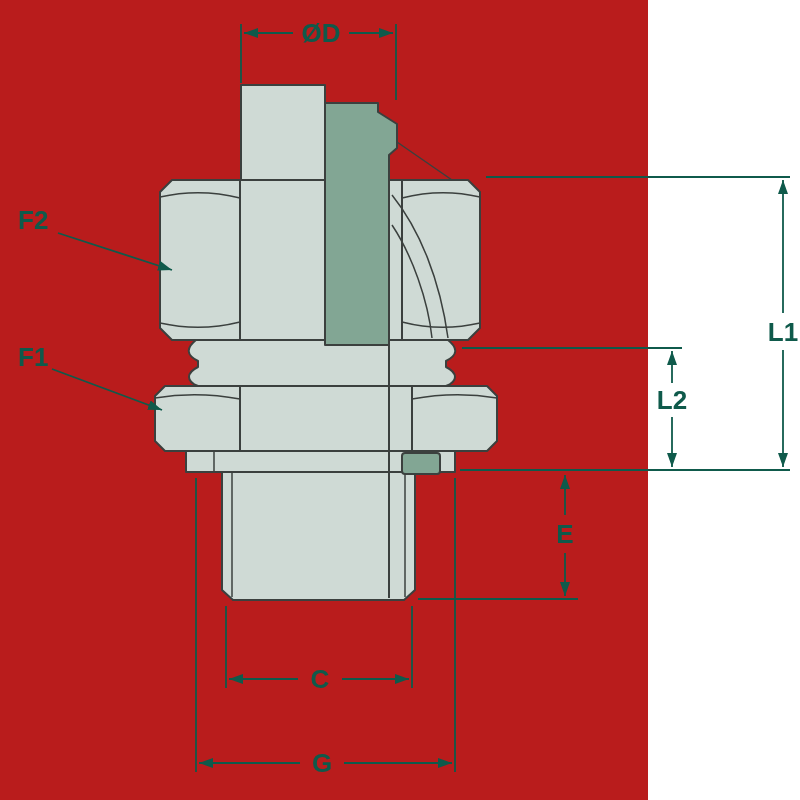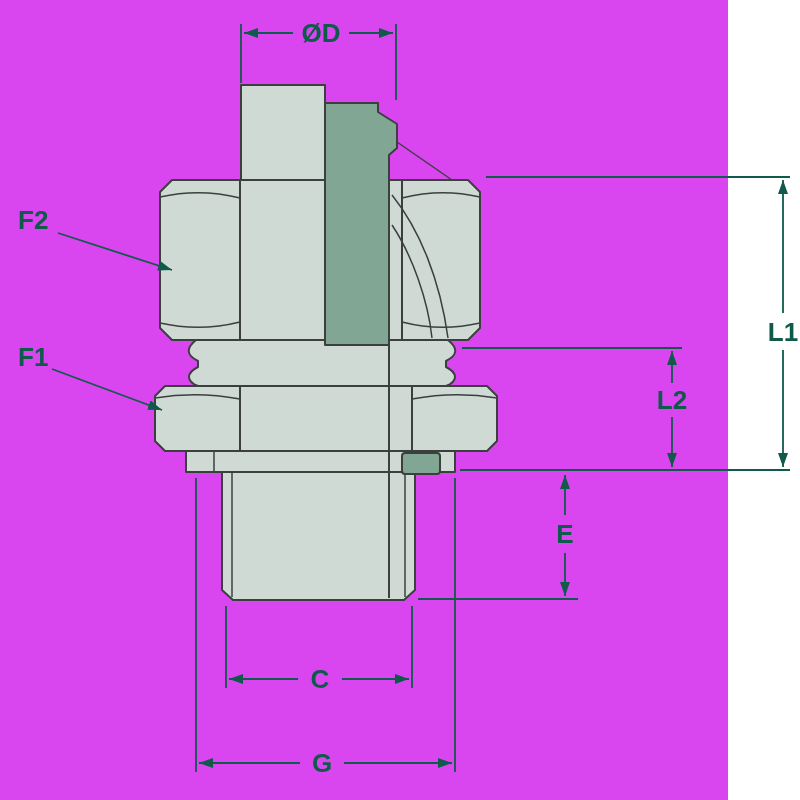--- a/index.html
+++ b/index.html
@@ -11,10 +11,10 @@
     font-family: "Liberation Sans", sans-serif;
   }
   .canvas-wrap {
-    width: 728px;
+    width: 648px;
     height: 800px;
     position: relative;
-    background: #d946ef;
+    background: #b91c1c;
   }
   svg { display: block; }
   .dim-text {

